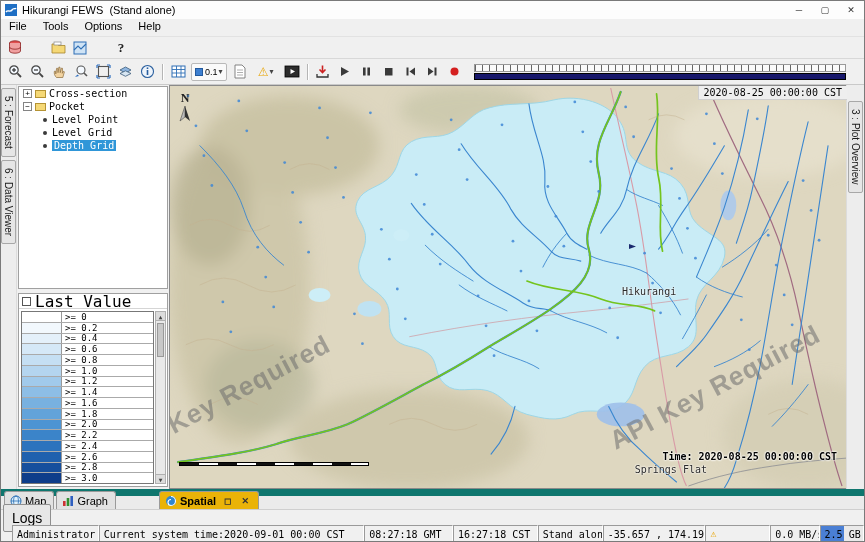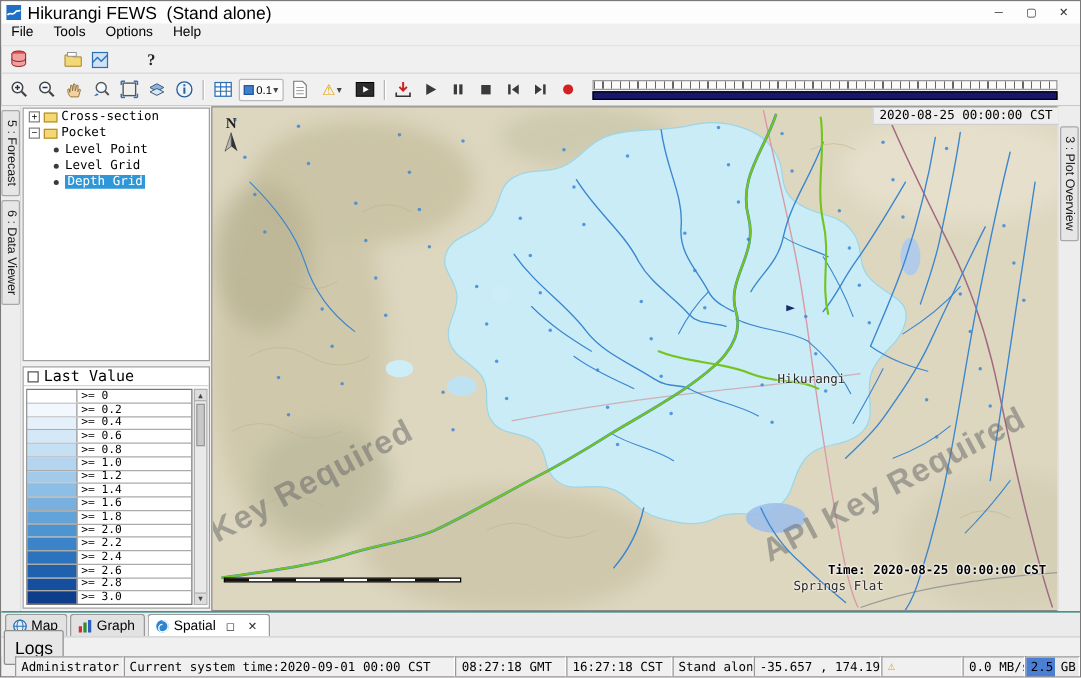--- a/index.html
+++ b/index.html
@@ -12,7 +12,7 @@
   
   .titlebar{top:0;height:18px;background:#fdfdfd;display:flex;align-items:center;padding-left:4px;}
   .app-icon{width:12px;height:12px;margin-right:5px;flex:0 0 auto;}
-  .title-text{font-size:14px;white-space:pre;}
+  .title-text{font-size:11px;white-space:pre;}
   .win-btns{margin-left:auto;display:flex;height:100%;}
   .win-btn{width:26px;display:flex;align-items:center;justify-content:center;font-size:9px;color:#333;}
 

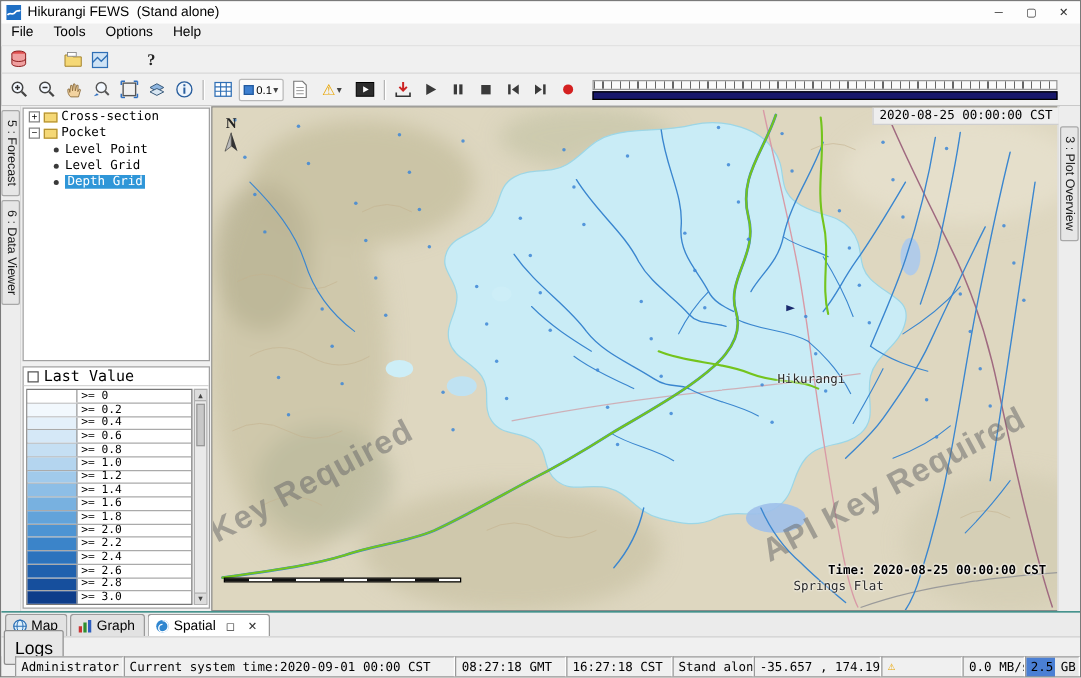--- a/index.html
+++ b/index.html
@@ -56,7 +56,7 @@
 
   .legend-box{position:absolute;left:1px;right:1px;top:208px;bottom:2px;background:#fff;border:1px solid #a0a0a0;
     font-family:"DejaVu Sans Mono",monospace;font-size:9px;}
-  .legend-head{height:15px;display:flex;align-items:center;padding-left:3px;border-bottom:1px solid #d5d5d5;font-size:12px;}
+  .legend-head{height:15px;display:flex;align-items:center;padding-left:3px;border-bottom:1px solid #d5d5d5;font-size:16px;}
   .cbx{width:9px;height:9px;border:1px solid #555;background:#fff;margin-right:4px;flex:0 0 auto;}
   .legend-table{position:absolute;left:2px;right:13px;top:17px;bottom:2px;border:1px solid #777;display:flex;flex-direction:column;}
   .lrow{flex:1;display:flex;align-items:stretch;border-bottom:1px solid #aaa;min-height:0;}

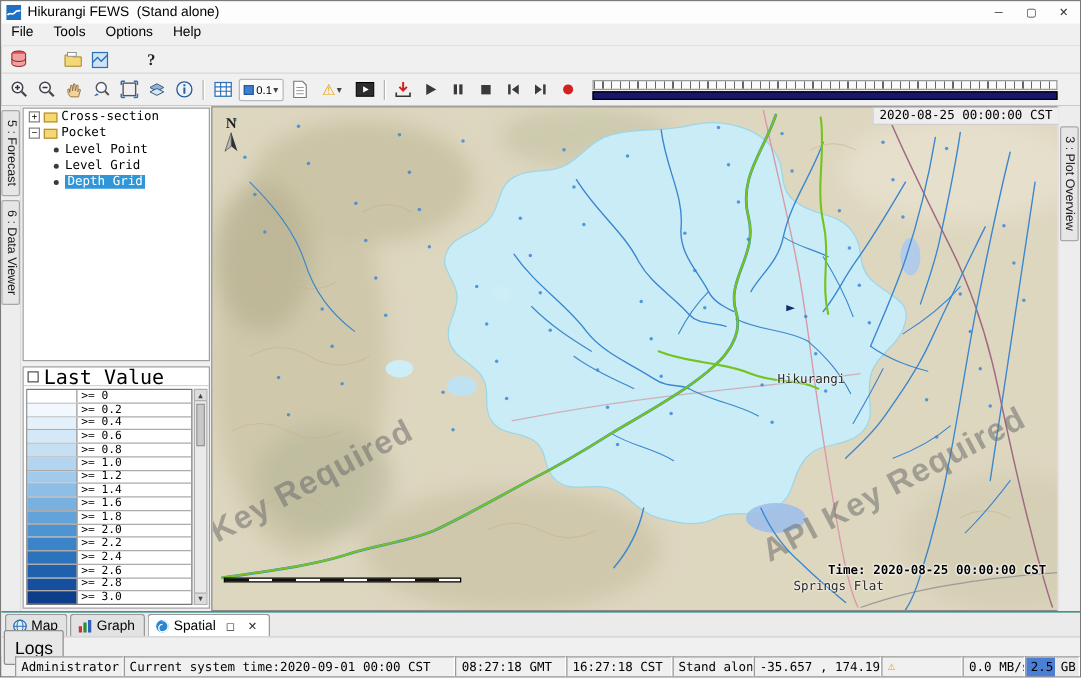--- a/index.html
+++ b/index.html
@@ -567,7 +567,7 @@
       </div>
       <div class="wm" style="left:-62px;top:296px;">API Key Required</div>
       <div class="wm" style="left:428px;top:286px;">API Key Required</div>
-      <div class="town" style="left:452px;top:200px;margin-top:12px;">Hikurangi</div>
+      <div class="town" style="left:452px;top:200px;">Hikurangi</div>
       <div class="town" style="right:140px;bottom:13px;">Springs Flat</div>
       <svg class="marker" style="left:458px;top:158px;" width="9" height="13" viewBox="0 0 9 13">
         <path d="M1,13 V0 l7,2.5 -7,2.5" fill="#1a2a6e"></path>

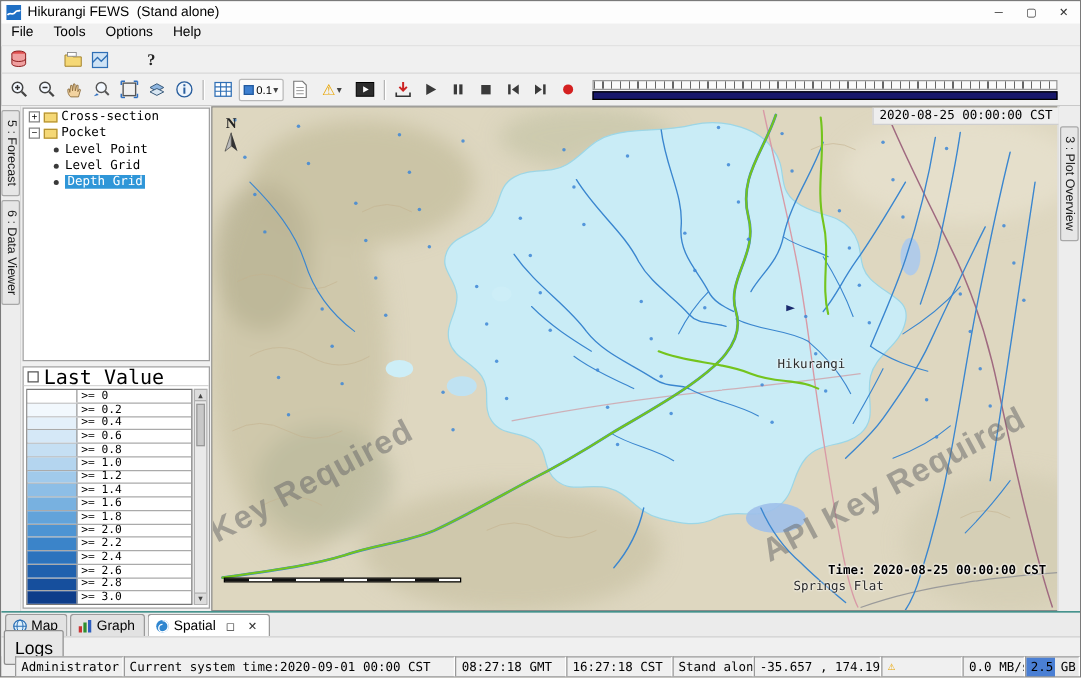--- a/index.html
+++ b/index.html
@@ -87,7 +87,7 @@
   .marker{position:absolute;z-index:5;}
 
   
-  .tabbar{top:488px;height:20px;background:#ebebeb;border-top:1px solid #0f766e;display:flex;align-items:flex-end;padding-left:3px;}
+  .tabbar{top:488px;height:20px;background:#ebebeb;border-top:7px solid #0f766e;display:flex;align-items:flex-end;padding-left:3px;}
   .btab{display:flex;align-items:center;gap:3px;padding:2px 7px 2px 5px;border:1px solid #9a9a9a;border-bottom:none;
     background:#e2e2e2;border-radius:3px 3px 0 0;margin-right:2px;height:18px;}
   .btab.active{background:#ffffff;font-weight:normal;}

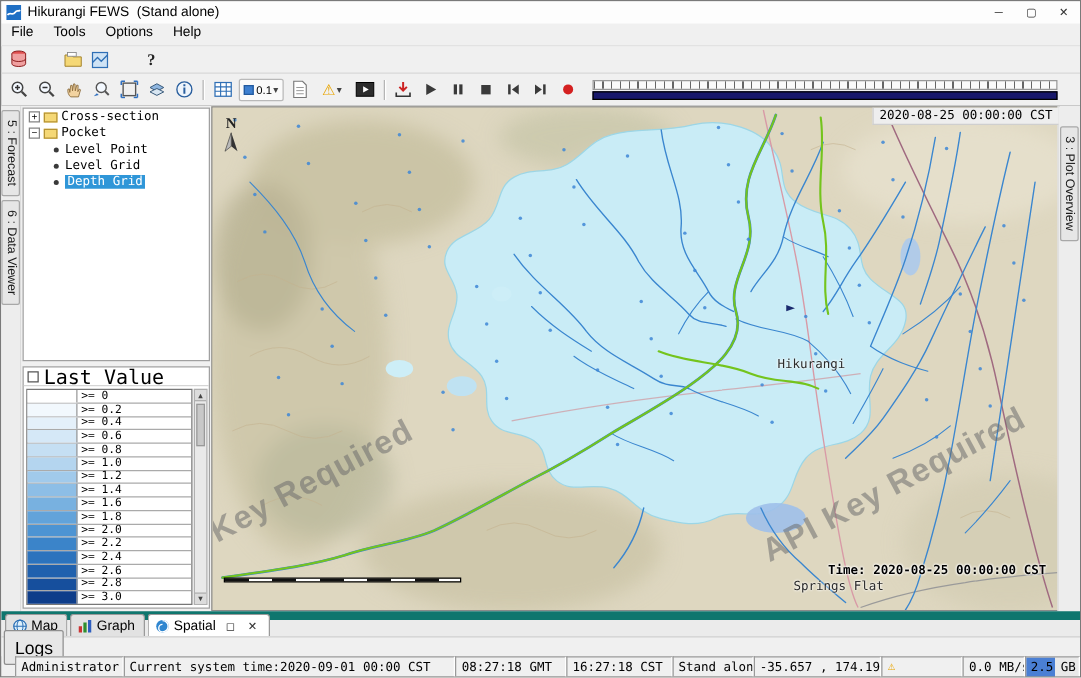--- a/index.html
+++ b/index.html
@@ -90,7 +90,7 @@
   .tabbar{top:488px;height:20px;background:#ebebeb;border-top:7px solid #0f766e;display:flex;align-items:flex-end;padding-left:3px;}
   .btab{display:flex;align-items:center;gap:3px;padding:2px 7px 2px 5px;border:1px solid #9a9a9a;border-bottom:none;
     background:#e2e2e2;border-radius:3px 3px 0 0;margin-right:2px;height:18px;}
-  .btab.active{background:#ffffff;font-weight:normal;}
+  .btab.active{background:#eab308;font-weight:bold;margin-left:41px;}
   .pane-btn{font-size:9px;color:#333;margin-left:3px;padding:0 2px;}
 
   .logsrow{top:508px;height:16px;background:#f0f0f0;border-top:1px solid #cfcfcf;display:flex;align-items:center;padding-left:2px;}

